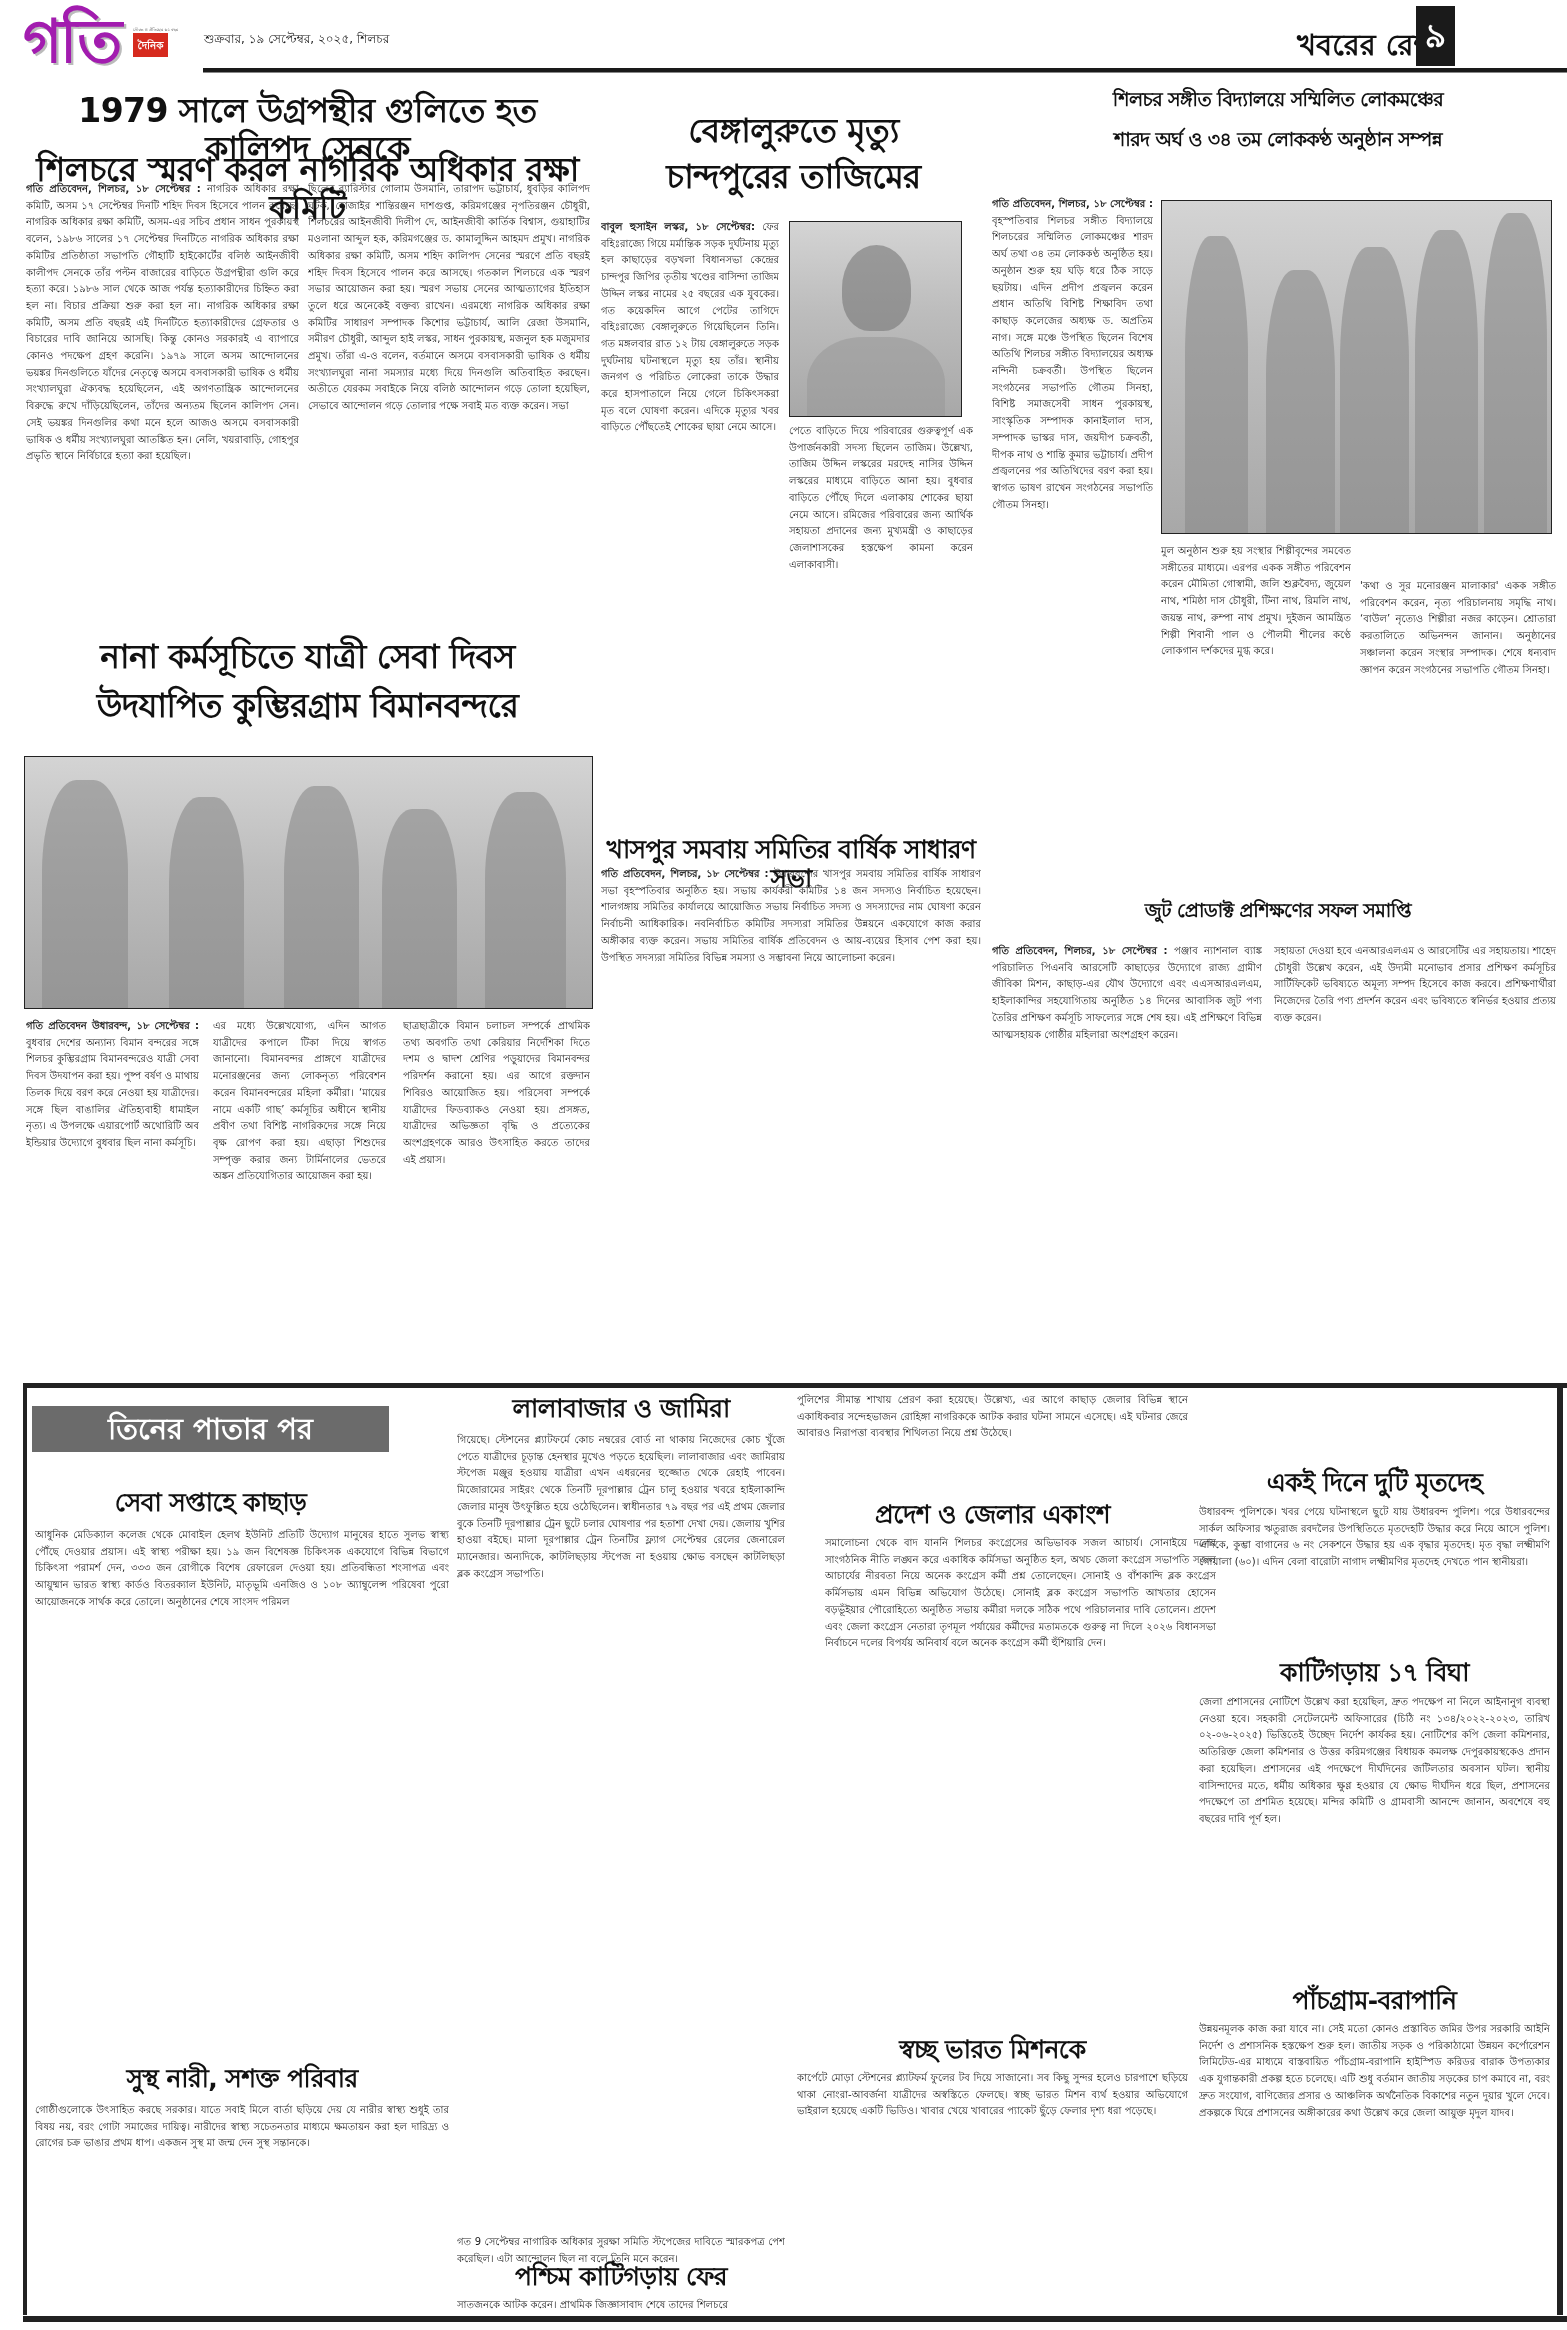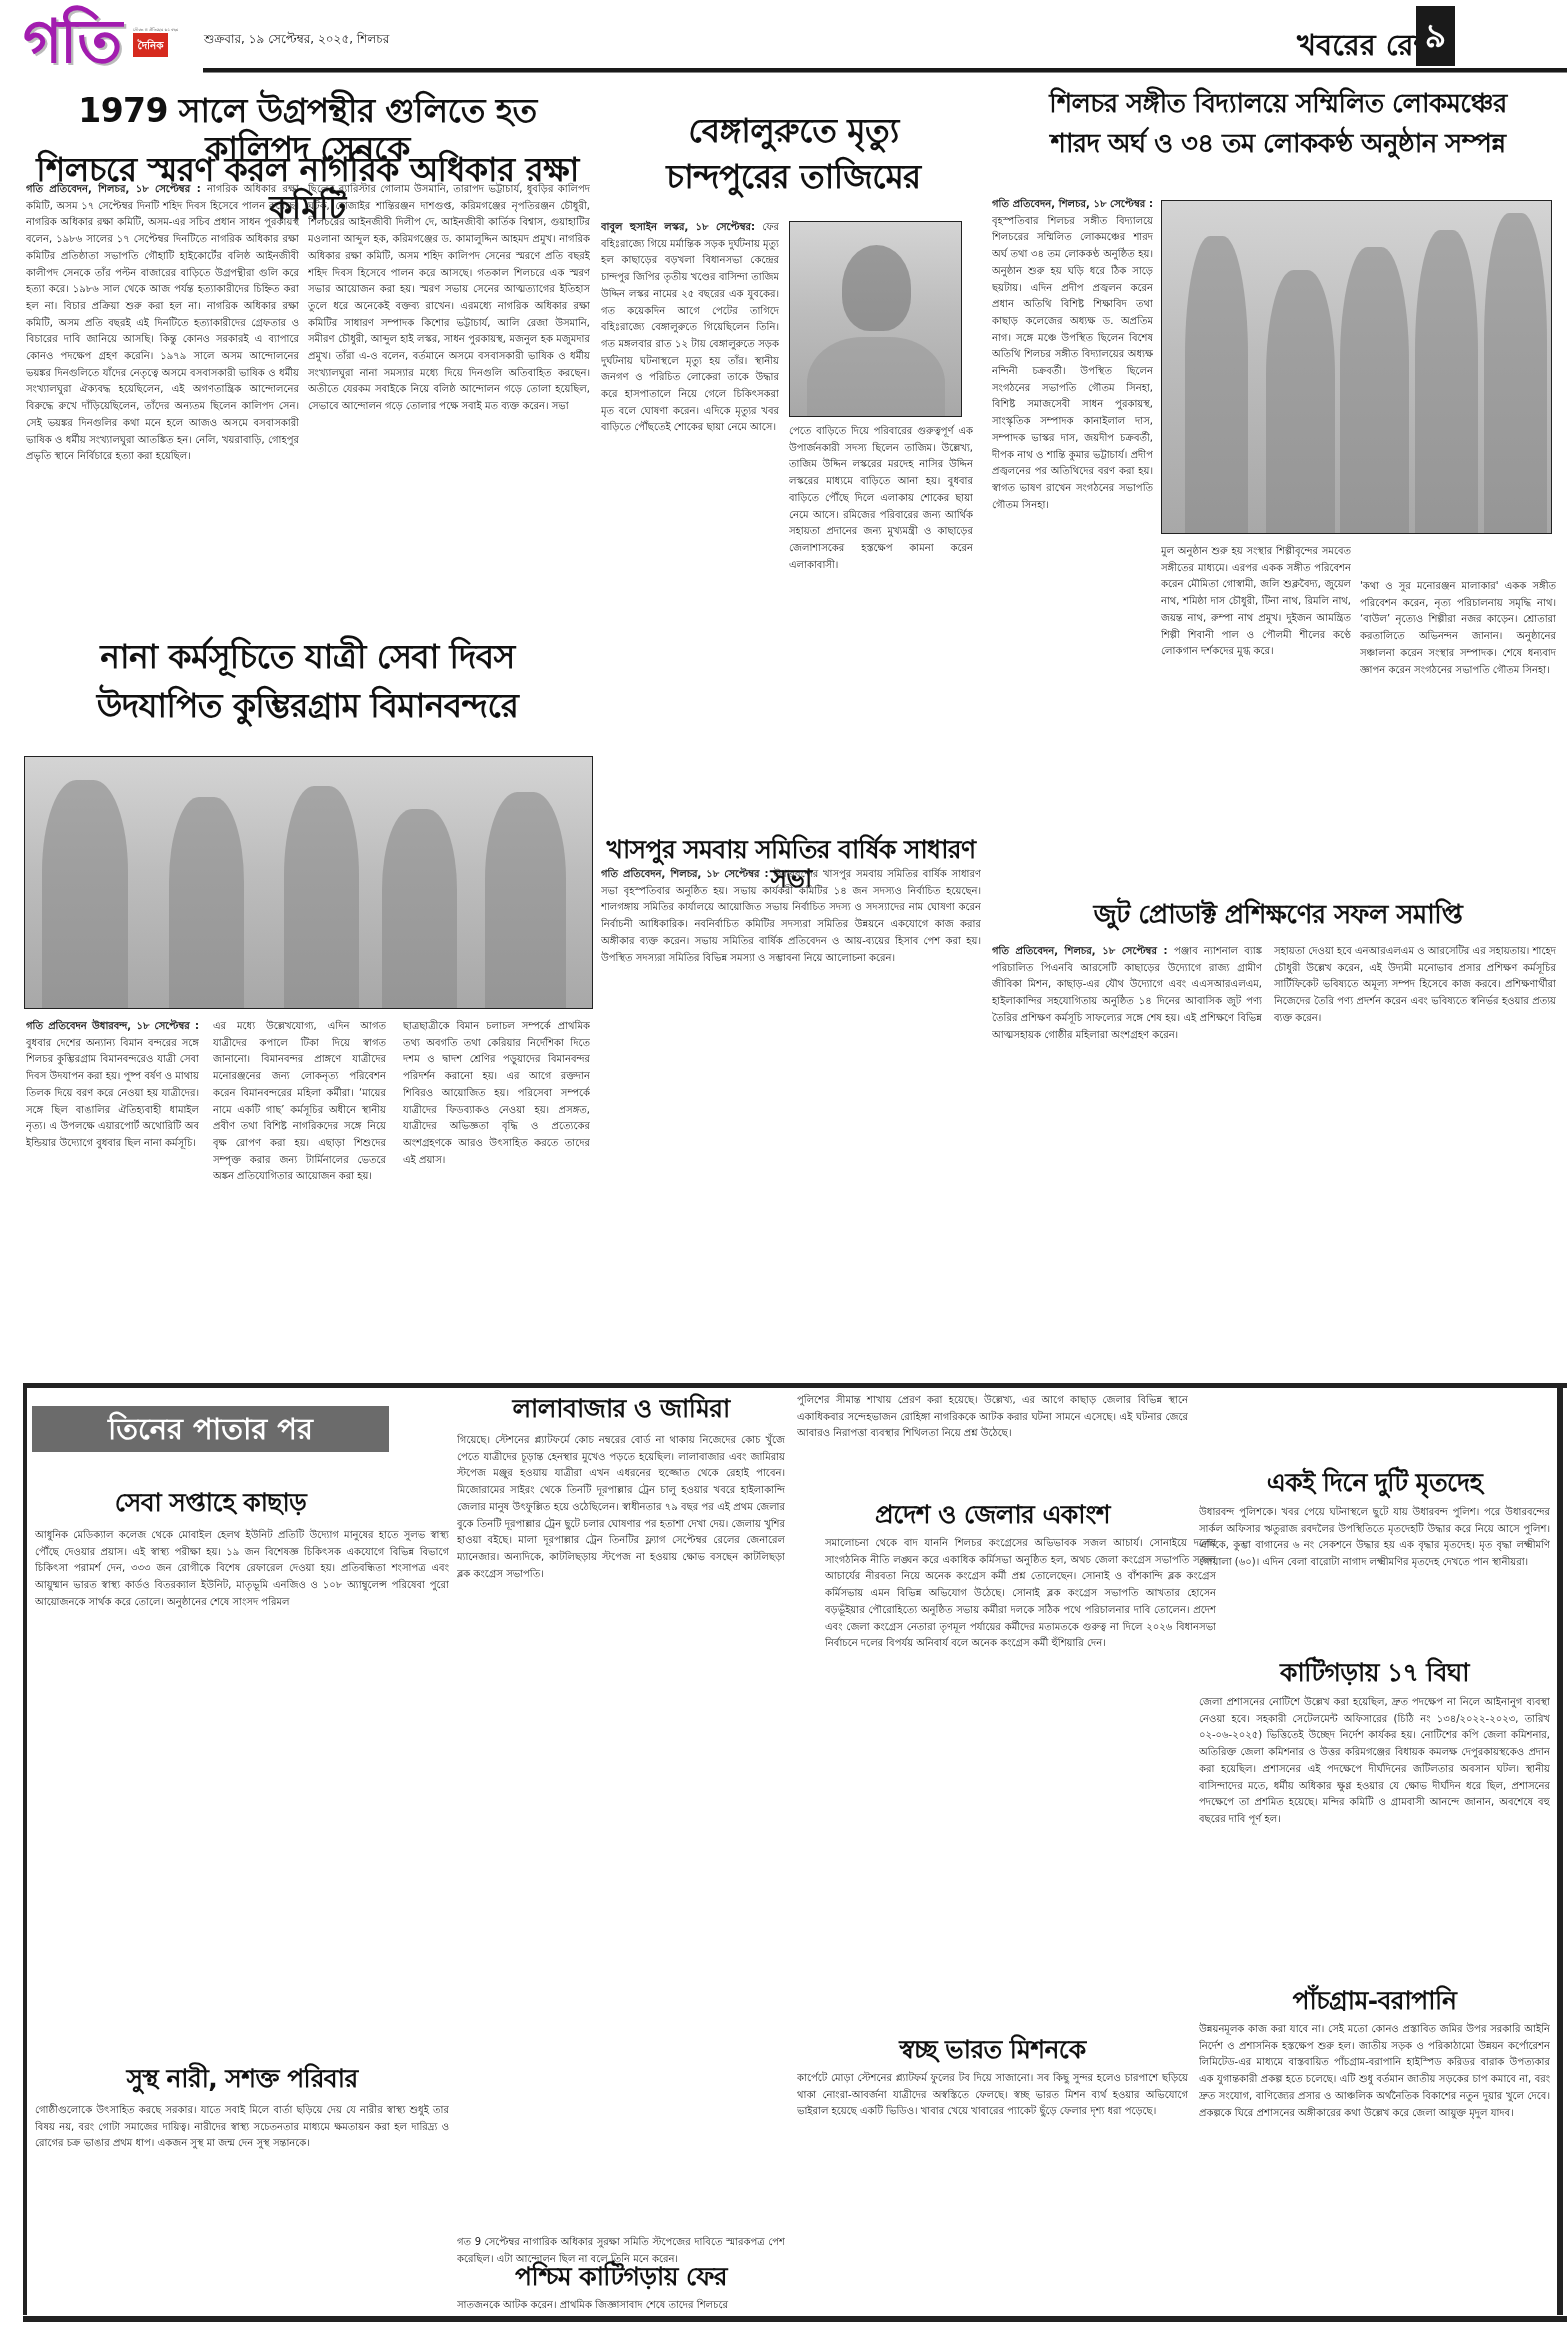--- a/index.html
+++ b/index.html
@@ -21,7 +21,7 @@
   
   .hl { font-weight: 700; color: #111; line-height: 1.15; text-align: center; letter-spacing: -0.6px; }
   .h-xl { font-size: 33px; }
-  .h-l { font-size: 26px; }
+  .h-l { font-size: 19px; }
   .h-m { font-size: 25px; }
 
   

